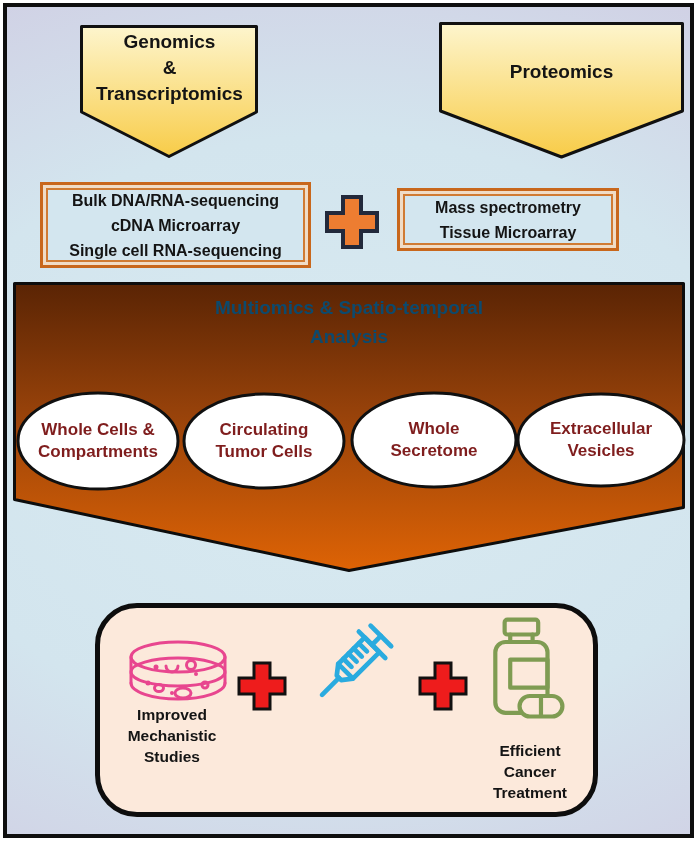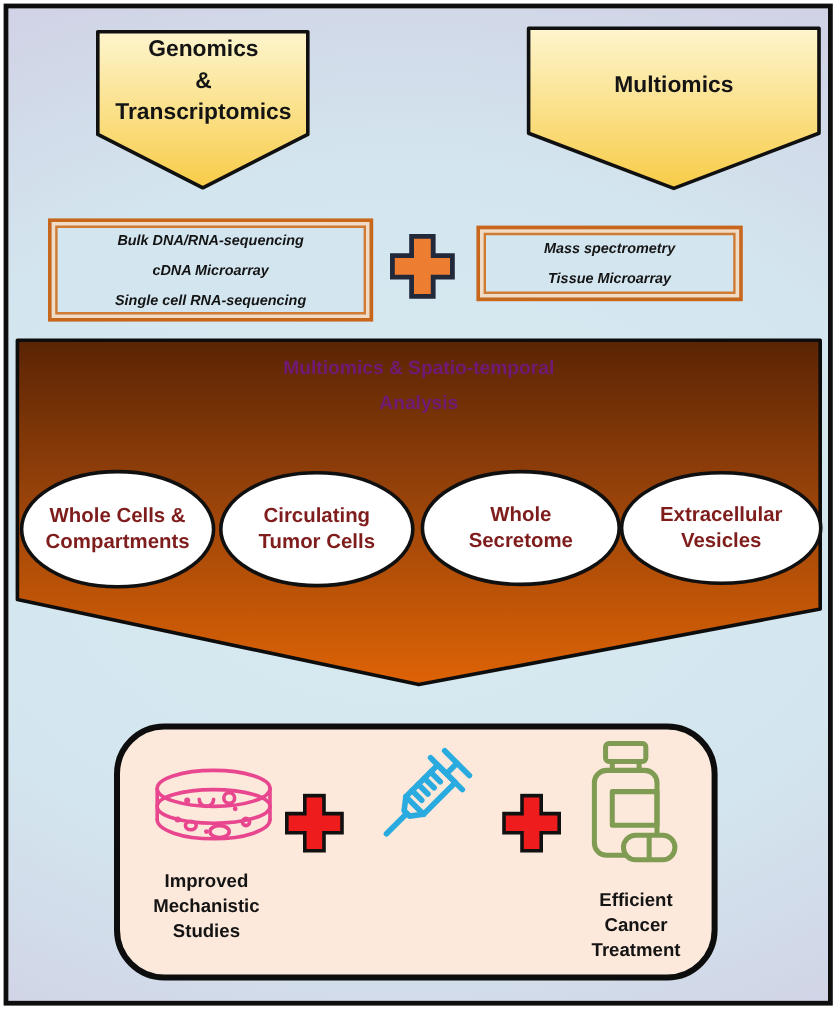--- a/index.html
+++ b/index.html
@@ -74,7 +74,7 @@
   <div class="lbl pent-lbl" style="left:82px;top:29px;width:175px;">Genomics
 &amp;
 Transcriptomics</div>
-  <div class="lbl pent-lbl" style="left:441px;top:59px;width:241px;">Multiomics</div>
+  <div class="lbl pent-lbl" style="left:441px;top:59px;width:241px;">Proteomics</div>
 
   <div class="method-box" style="left:40px;top:182px;width:271px;height:86px;">
     <span class="method-text">Bulk DNA/RNA-sequencing

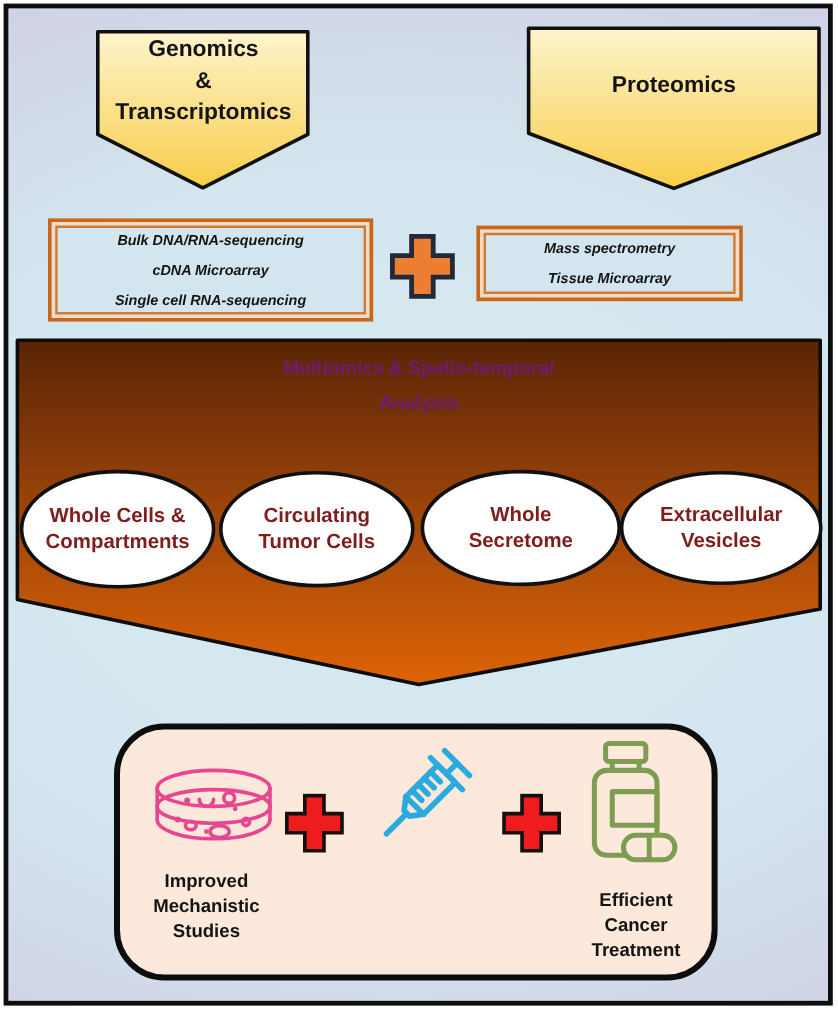--- a/index.html
+++ b/index.html
@@ -24,7 +24,7 @@
     box-shadow:inset 0 0 0 3px #f0dcc6, inset 0 0 0 5px #d07b33;
     display:flex;align-items:center;justify-content:center;
   }
-  .method-text{font-weight:bold;font-size:12px;line-height:25px;color:#141414;text-align:center;white-space:pre-line;font-style:italic;}
+  .method-text{font-weight:bold;font-size:16px;line-height:25px;color:#141414;text-align:center;white-space:pre-line;}
   .analysis-title{font-size:16px;line-height:29px;color:#701a75;}
   .ellipse-lbl{
     position:absolute;display:flex;align-items:center;justify-content:center;

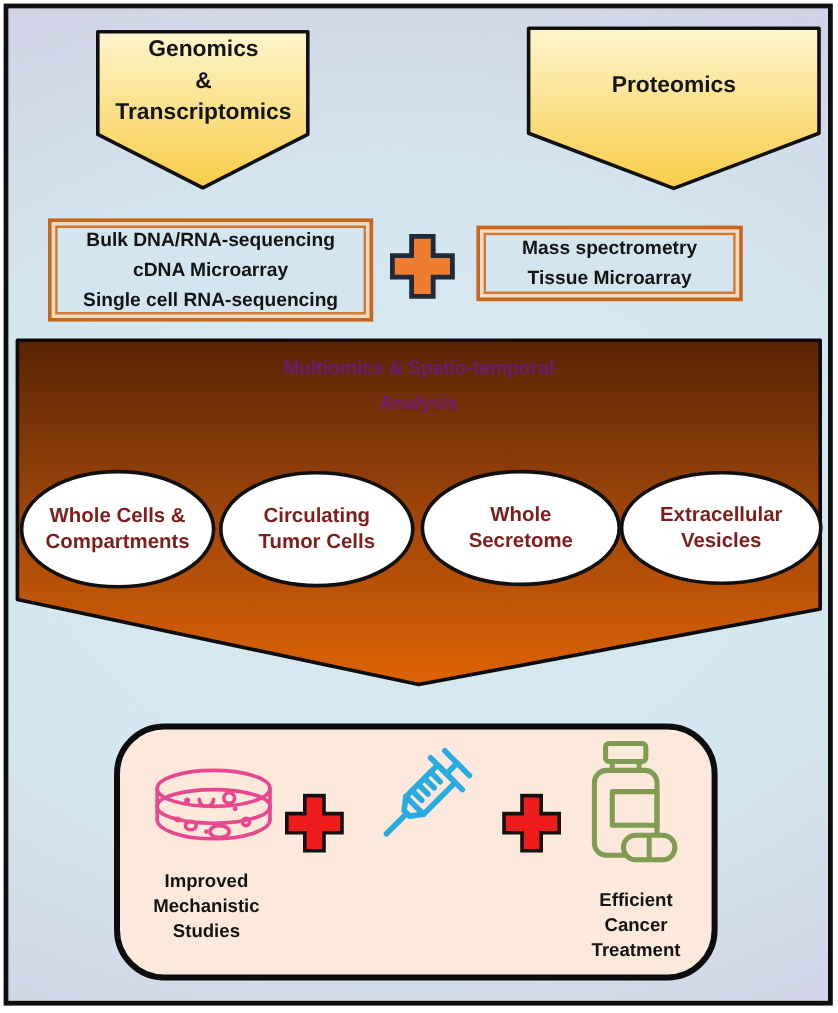--- a/index.html
+++ b/index.html
@@ -25,7 +25,7 @@
     display:flex;align-items:center;justify-content:center;
   }
   .method-text{font-weight:bold;font-size:16px;line-height:25px;color:#141414;text-align:center;white-space:pre-line;}
-  .analysis-title{font-size:16px;line-height:29px;color:#701a75;}
+  .analysis-title{font-size:19px;line-height:29px;color:#0c4a6e;}
   .ellipse-lbl{
     position:absolute;display:flex;align-items:center;justify-content:center;
     text-align:center;font-weight:bold;color:#7f1d1d;font-size:17px;line-height:22px;white-space:pre-line;

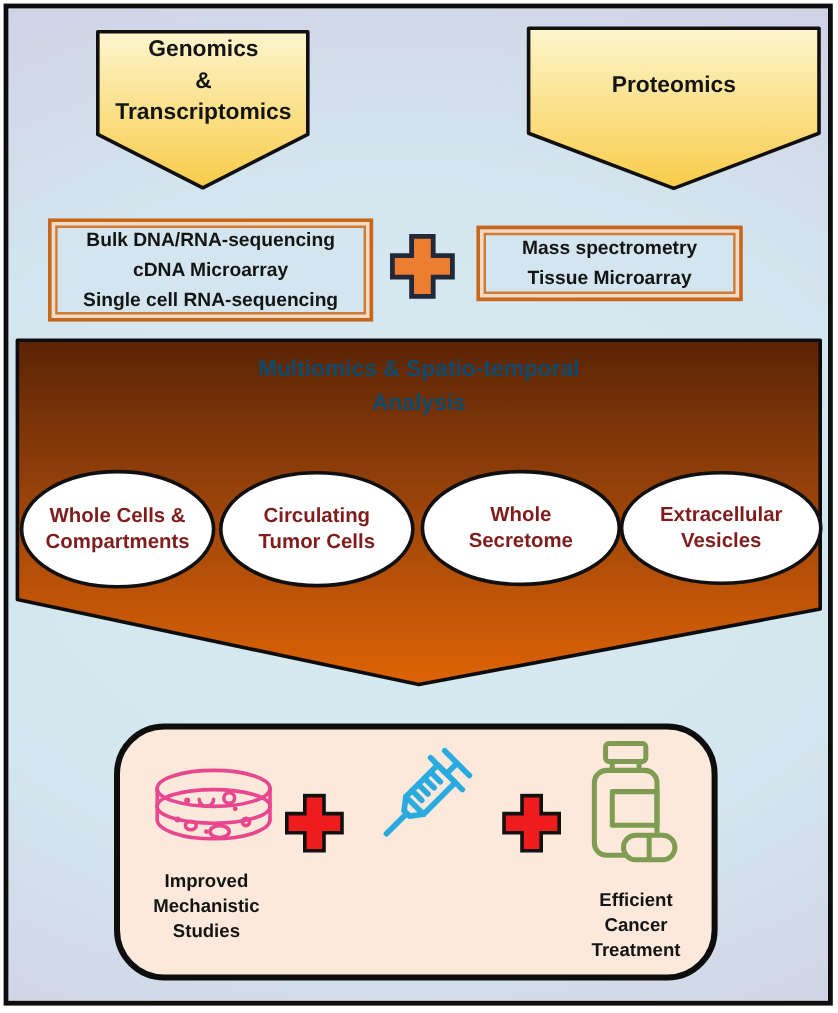--- a/index.html
+++ b/index.html
@@ -158,7 +158,7 @@
     </g>
   </svg>
 
-  <div class="lbl outcome-lbl" style="left:98px;top:724px;width:148px;">Improved
+  <div class="lbl outcome-lbl" style="left:98px;top:704px;width:148px;">Improved
 Mechanistic
 Studies</div>
   <div class="lbl outcome-lbl" style="left:456px;top:740px;width:148px;">Efficient

